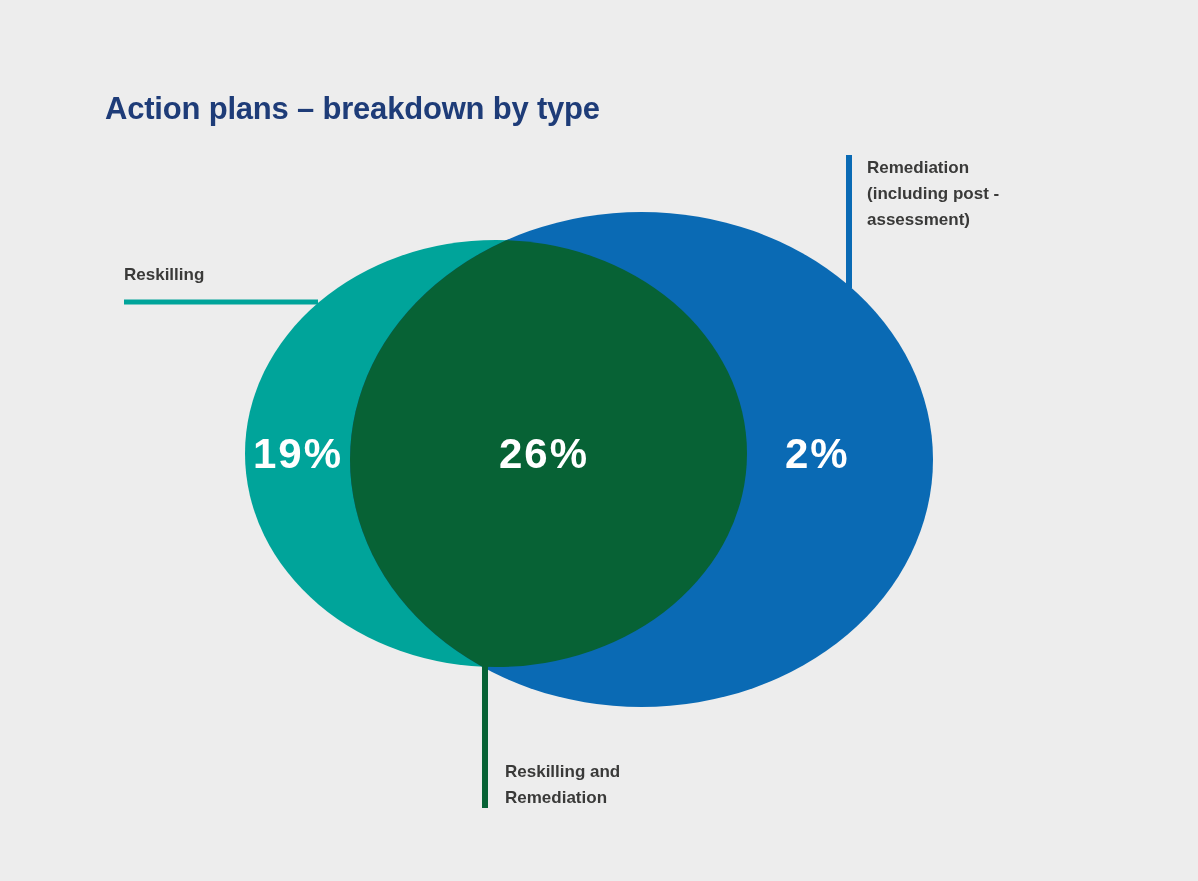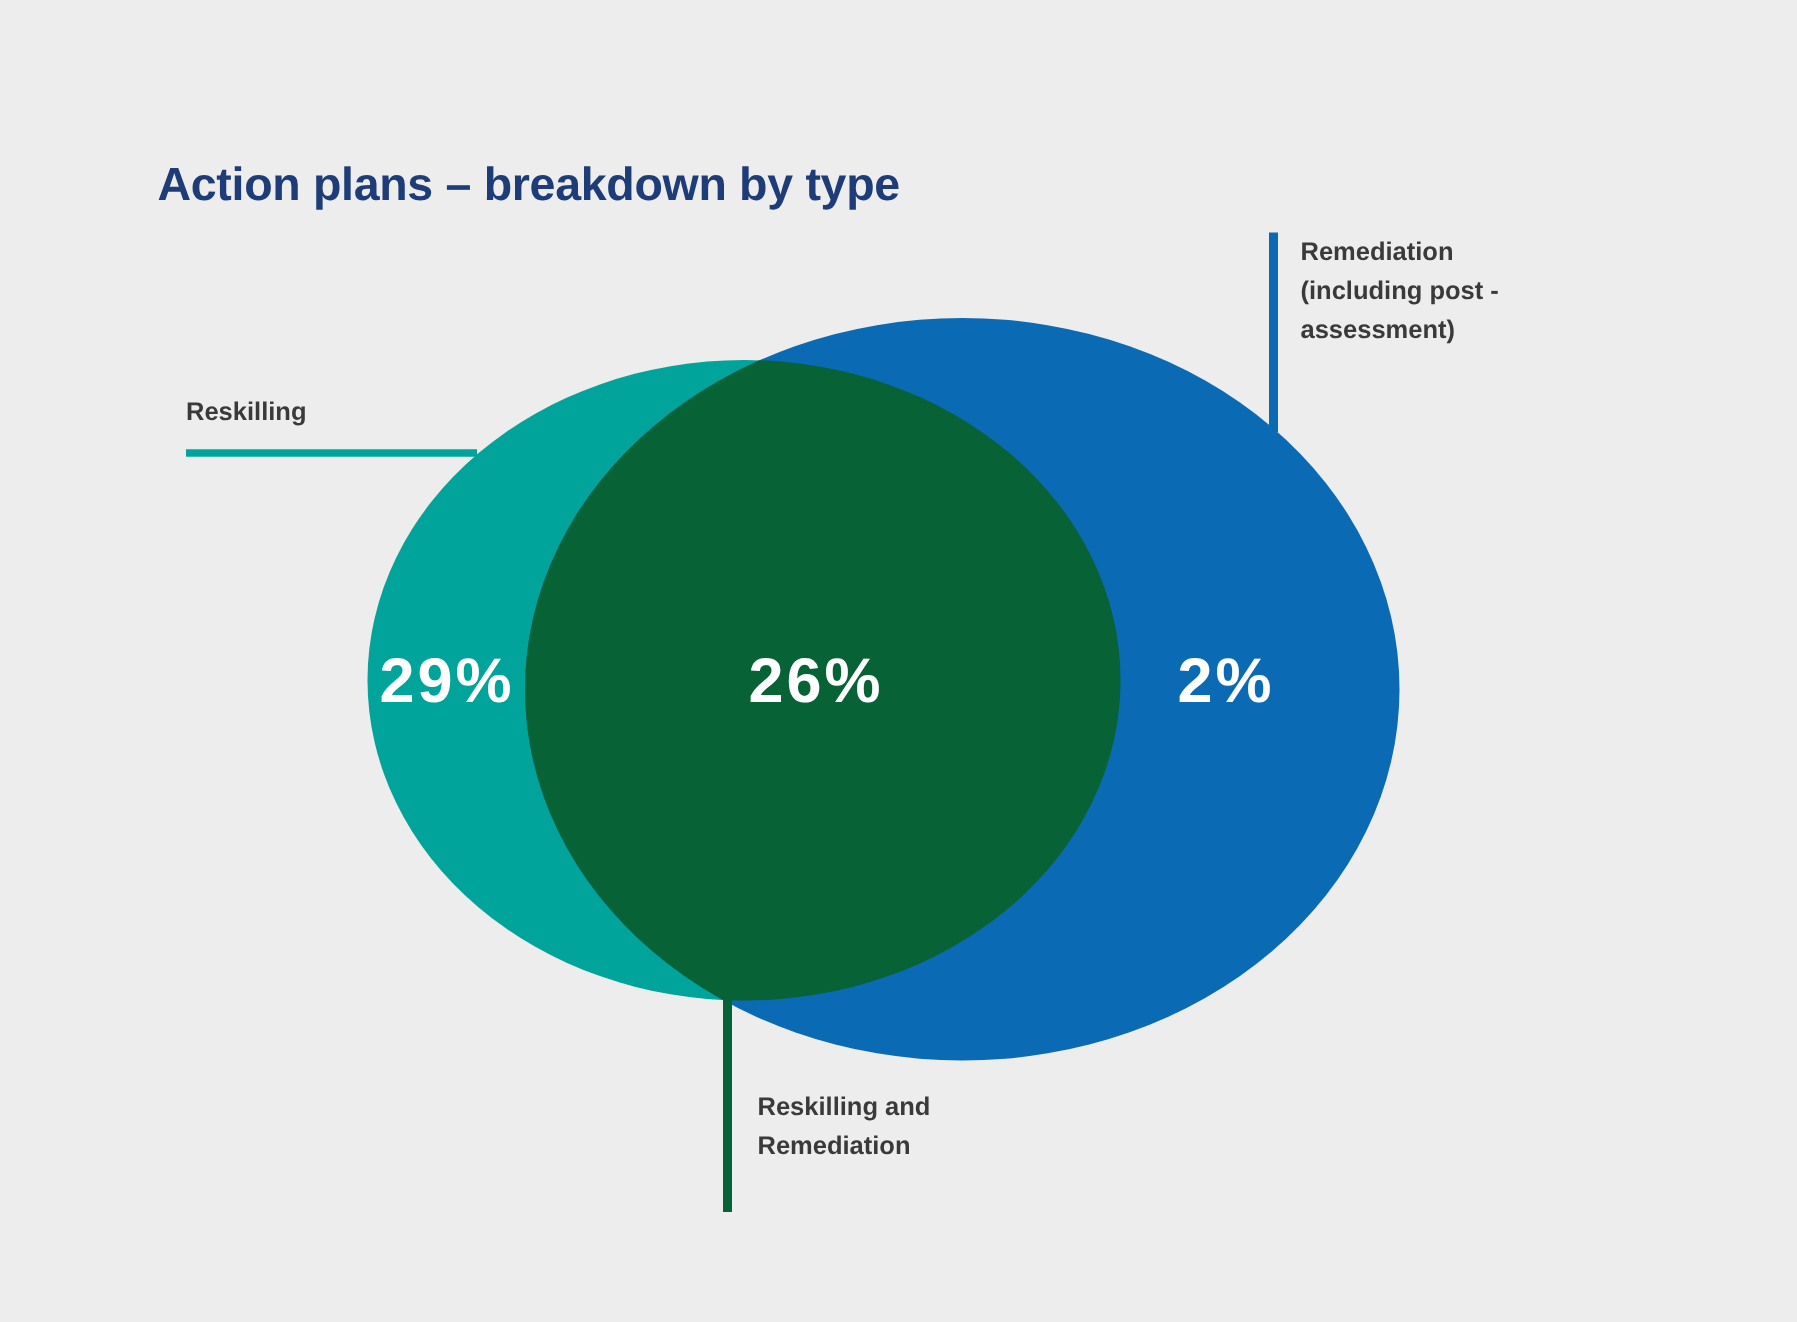--- a/index.html
+++ b/index.html
@@ -23,7 +23,7 @@
   .page-title {
     position: absolute;
     left: 105px;
-    top: 86px;
+    top: 72px;
     font-size: 31px;
     font-weight: bold;
     color: #1E3C78;

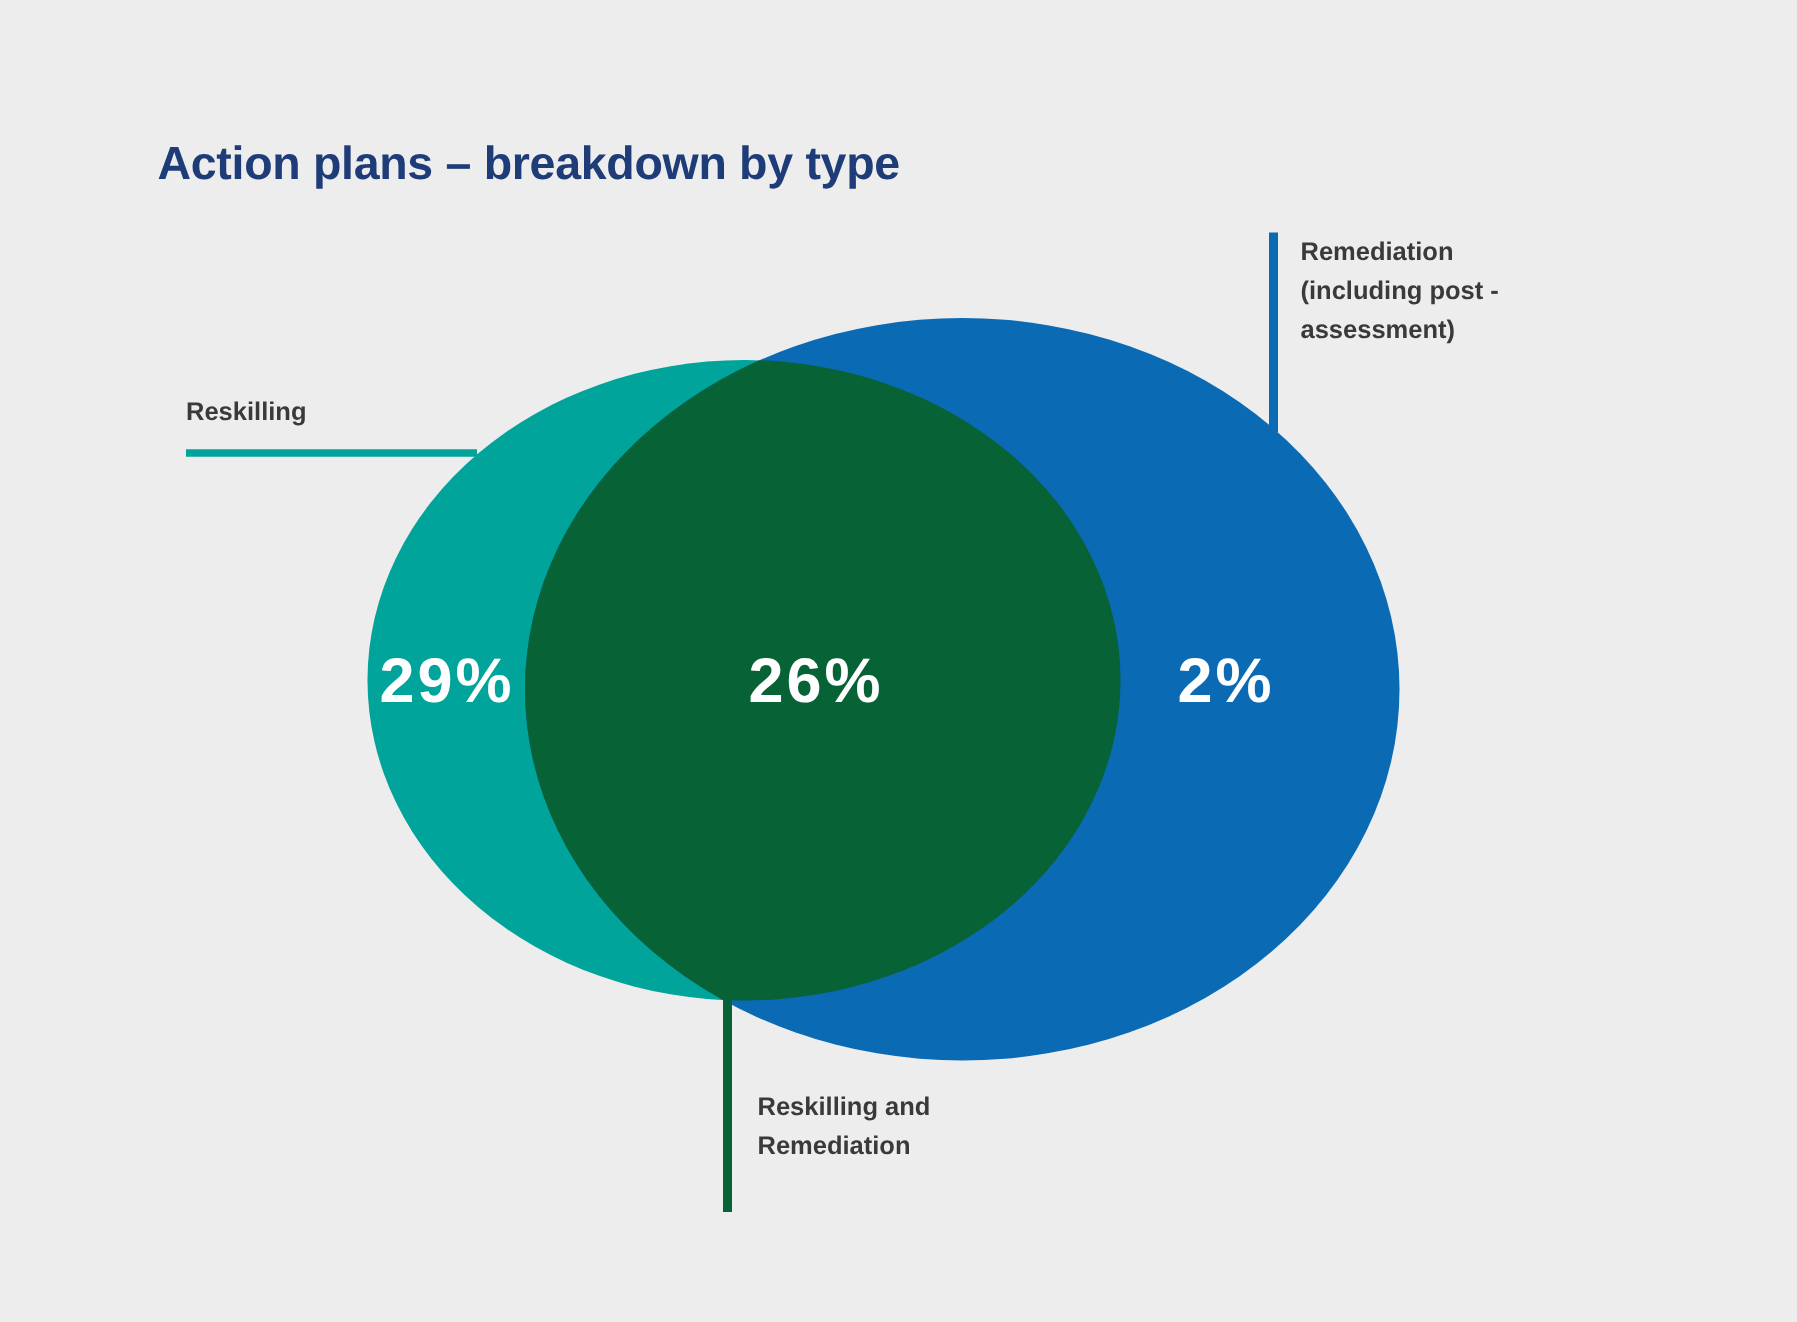--- a/index.html
+++ b/index.html
@@ -101,7 +101,7 @@
   <div class="callout-label label-overlap">Reskilling and
 Remediation</div>
 
-  <div class="pct-value pct-reskilling">29%</div>
+  <div class="pct-value pct-reskilling">19%</div>
 
   <div class="pct-value pct-overlap">26%</div>
 

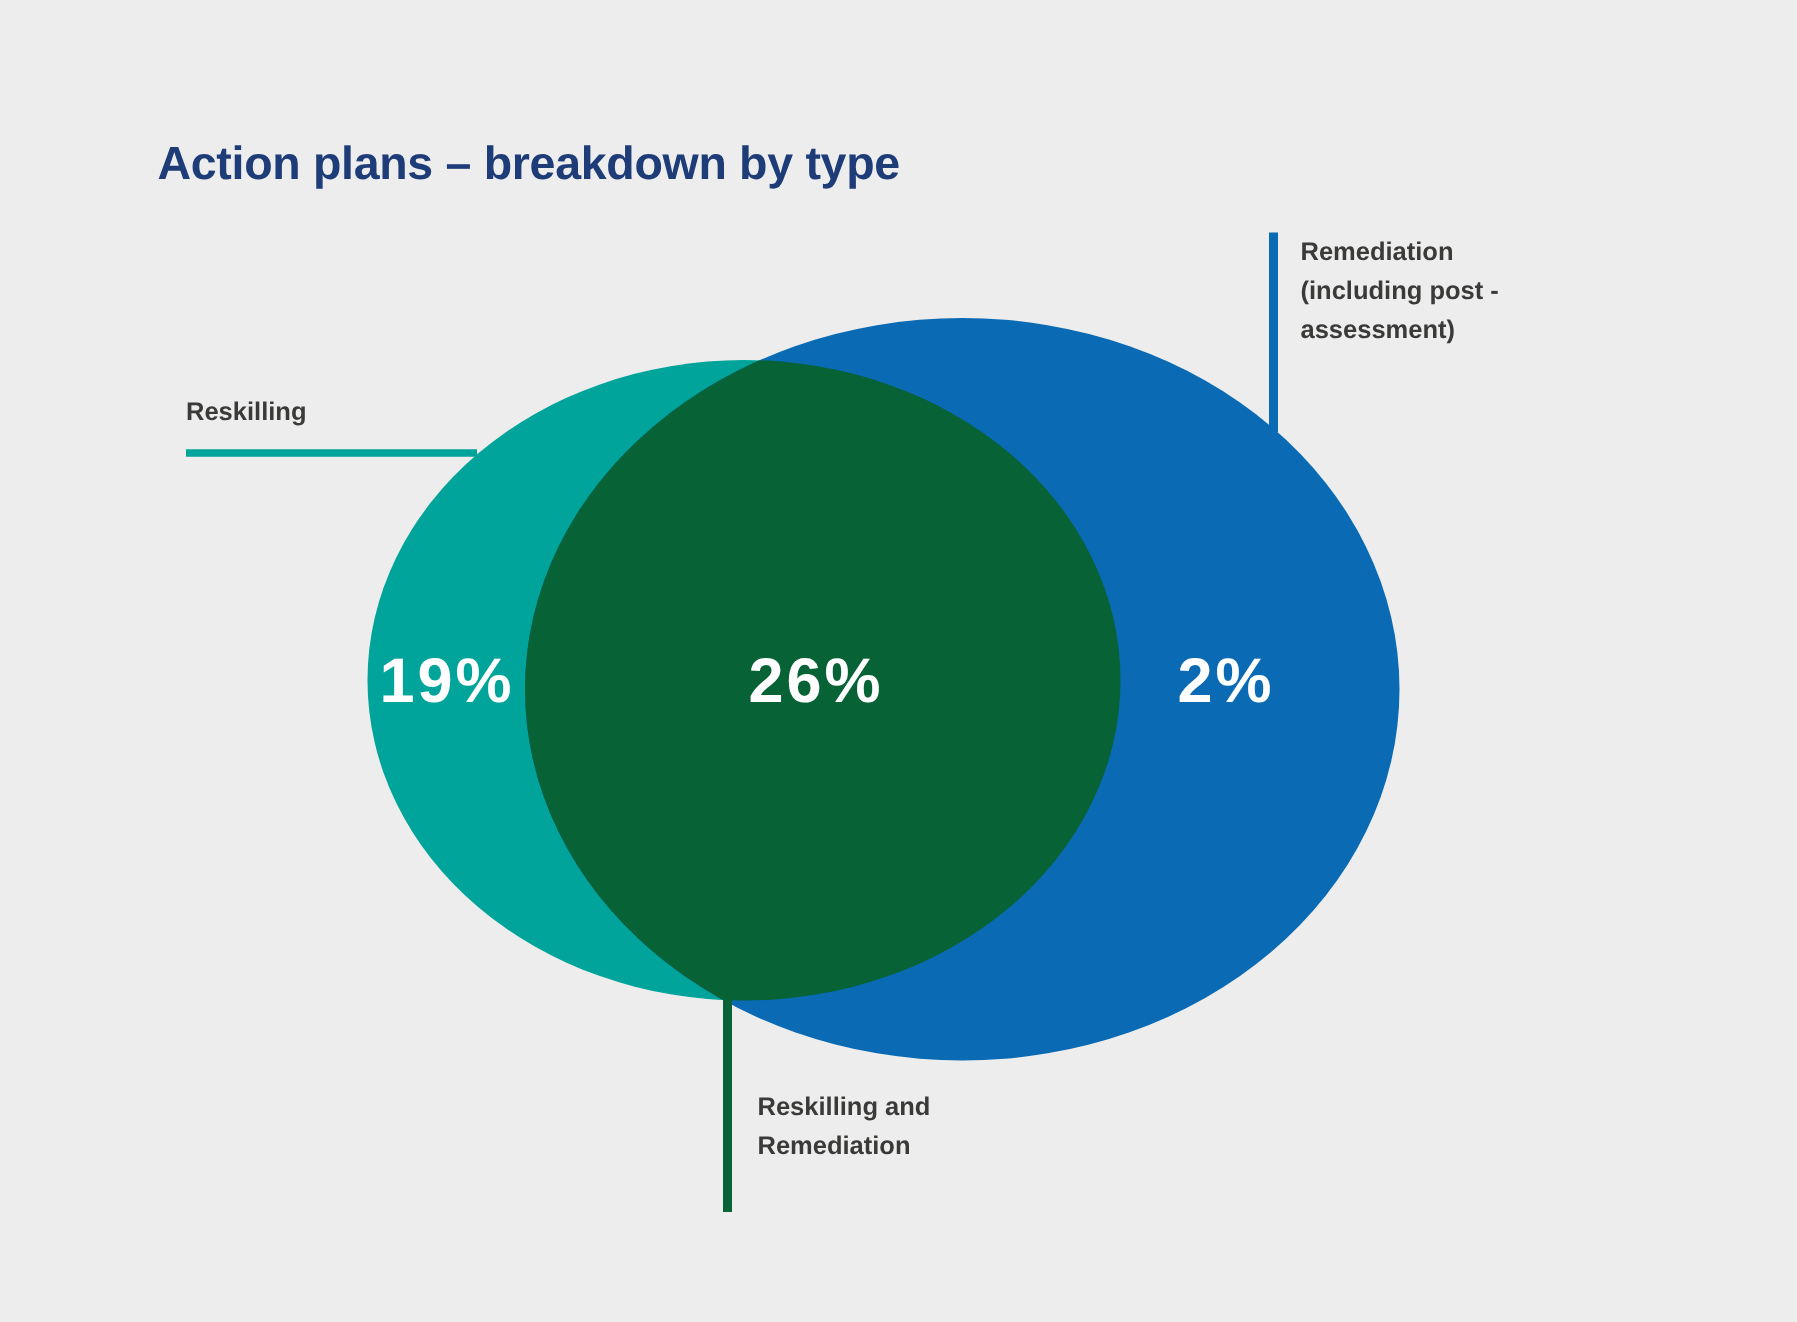--- a/index.html
+++ b/index.html
@@ -49,7 +49,7 @@
   }
   .label-overlap {
     left: 505px;
-    top: 725px;
+    top: 759px;
   }
   .pct-value {
     position: absolute;

